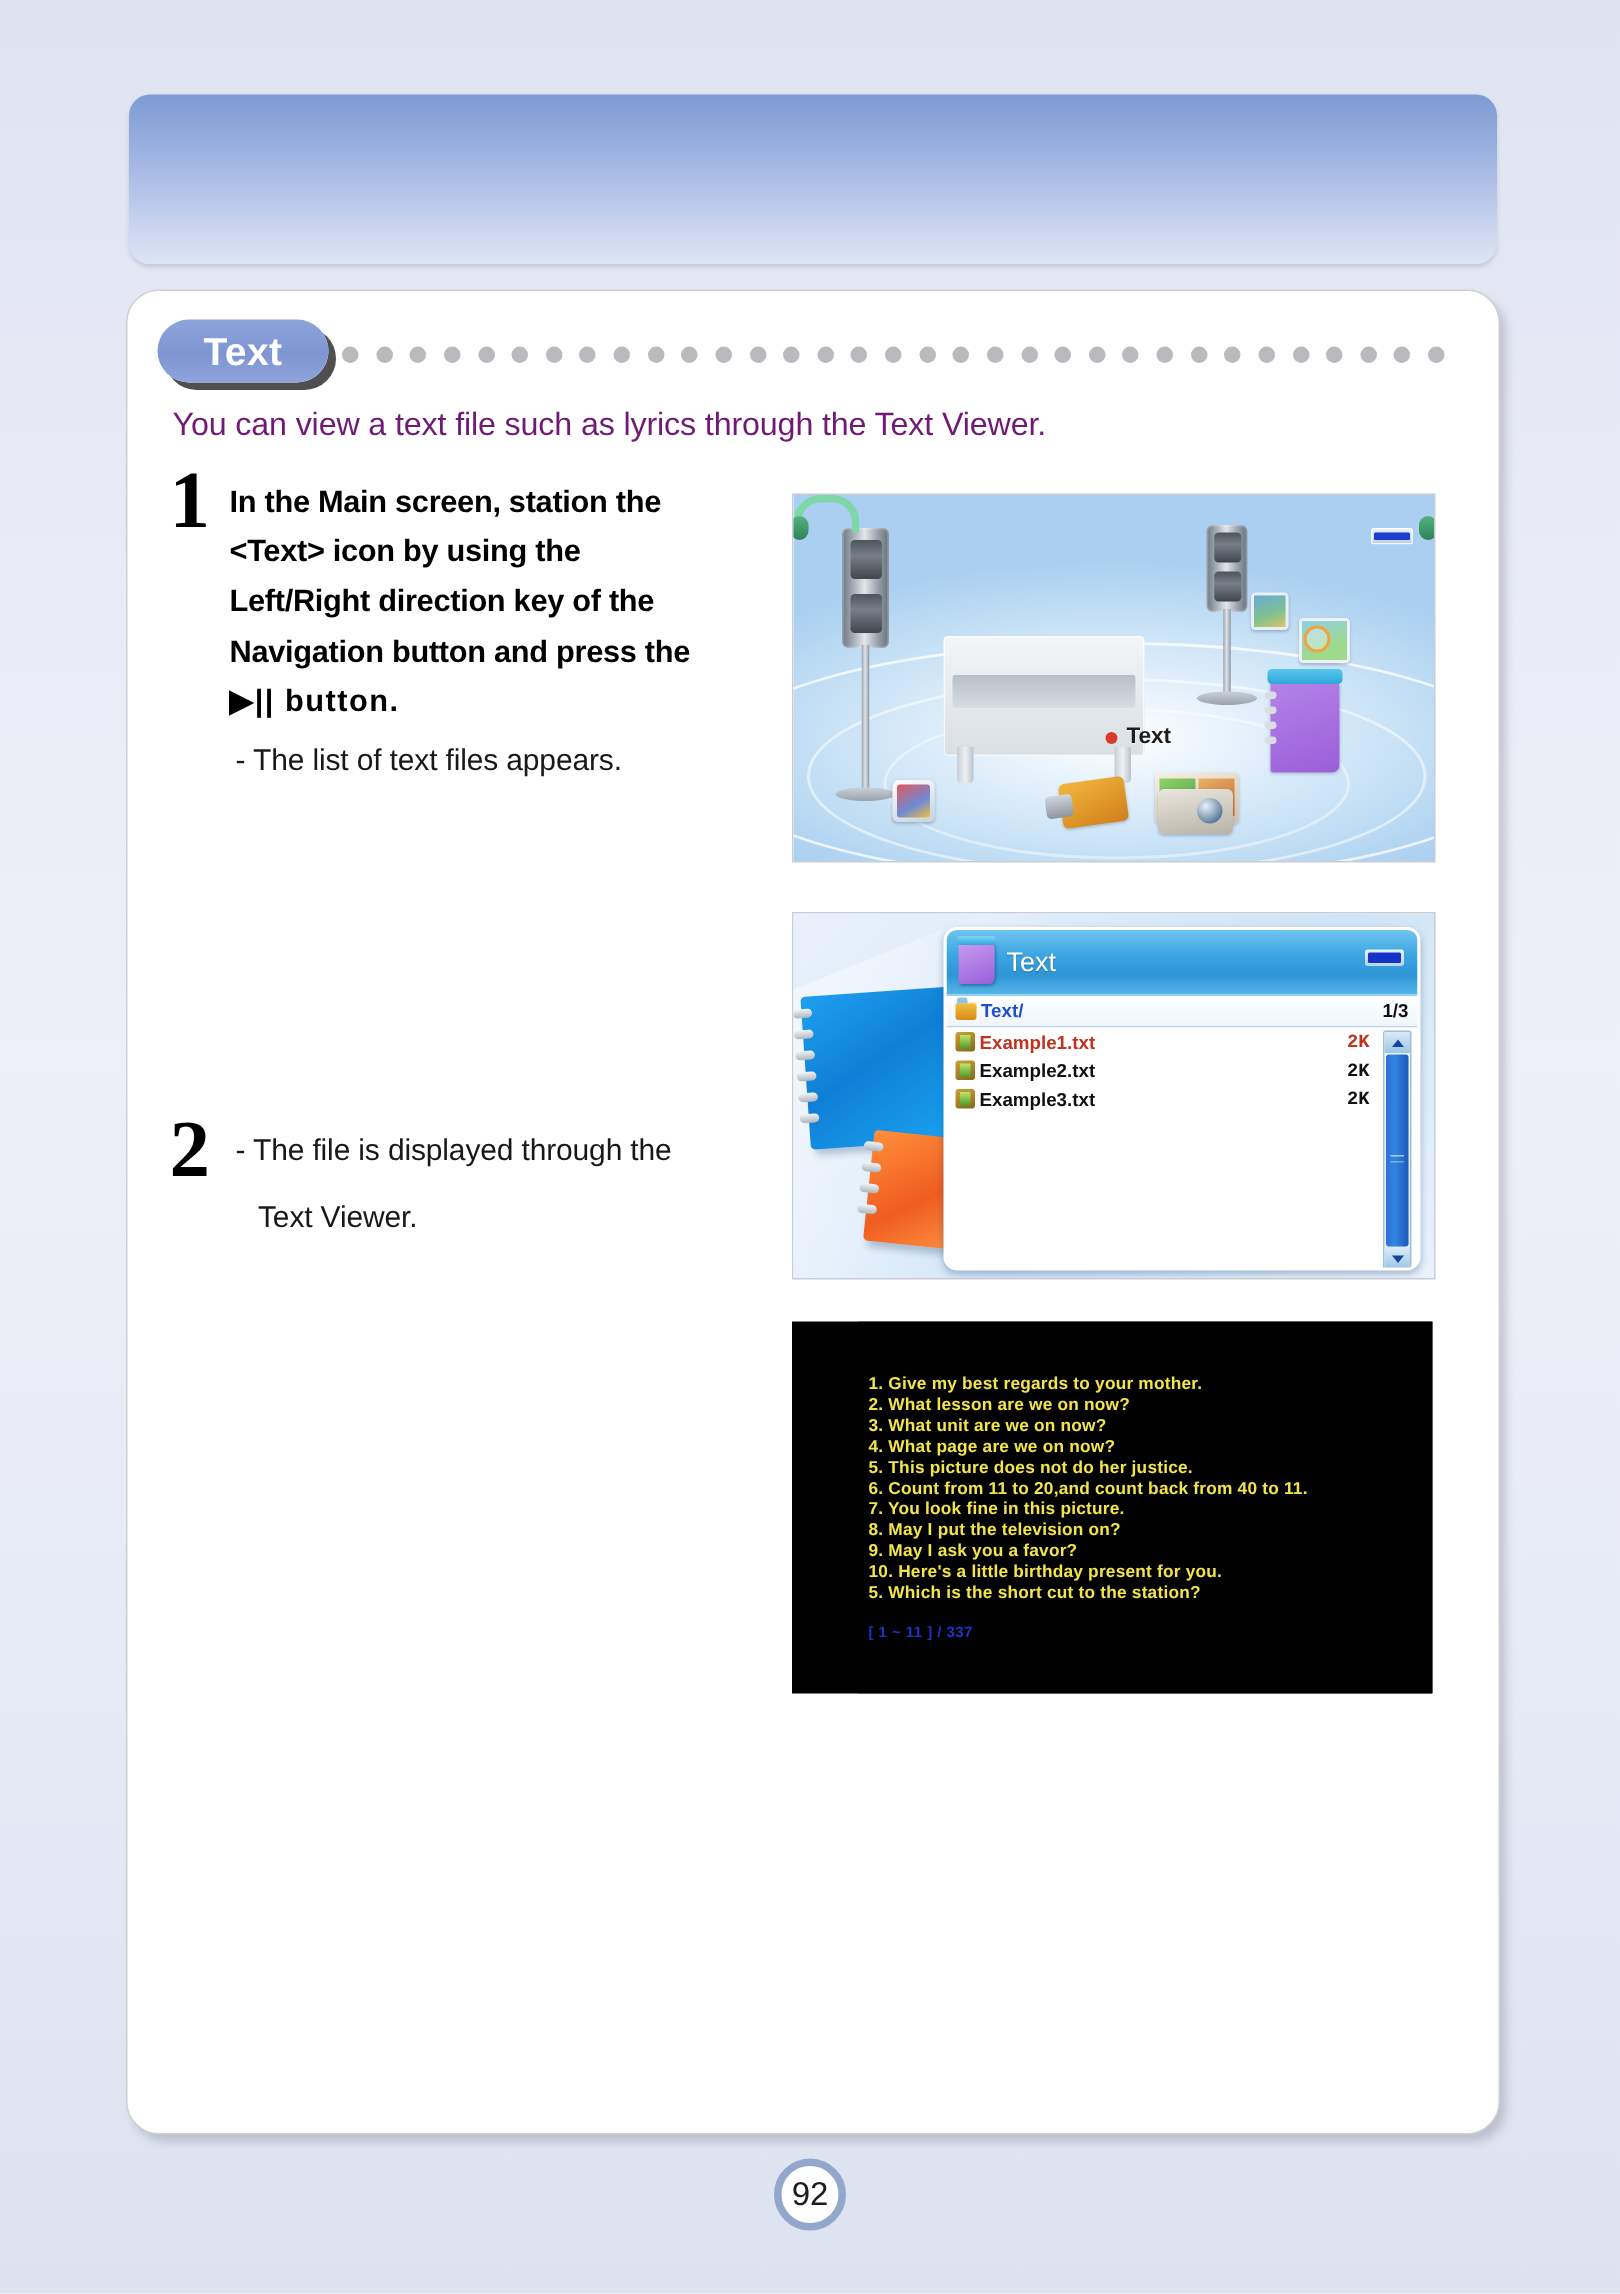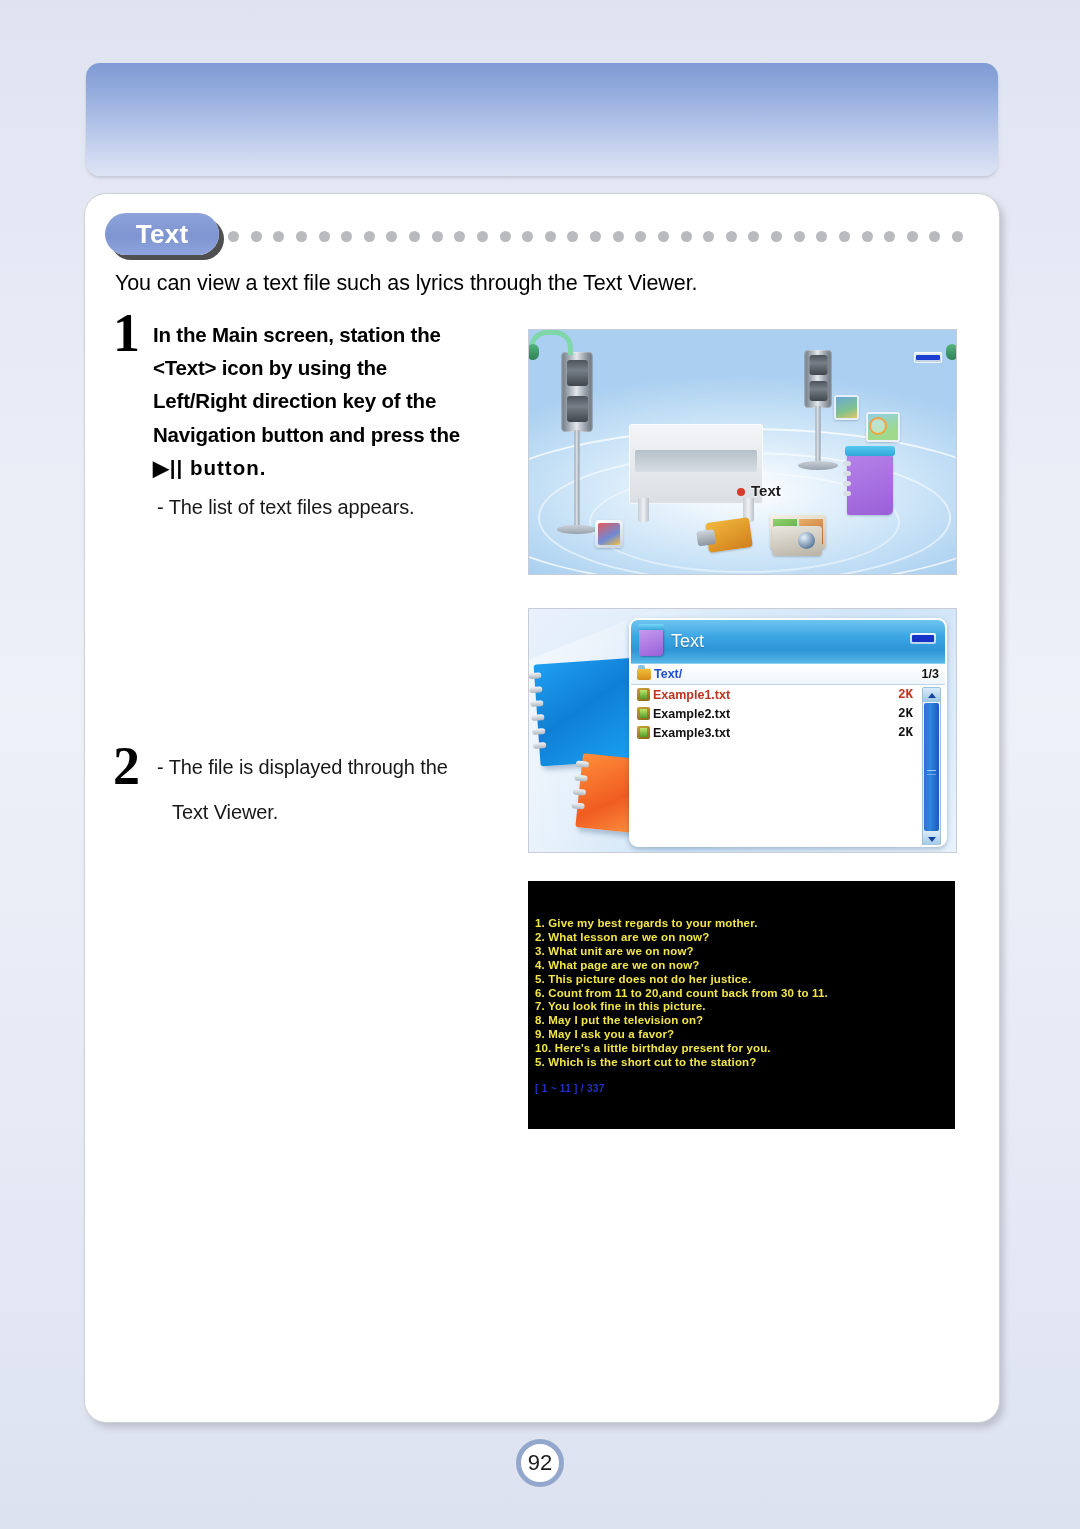--- a/index.html
+++ b/index.html
@@ -86,7 +86,7 @@
     left: 30px;
     top: 77px;
     font-size: 21.5px;
-    color: #000000;
+    color: #701a75;
     letter-spacing: -0.1px;
   }
 

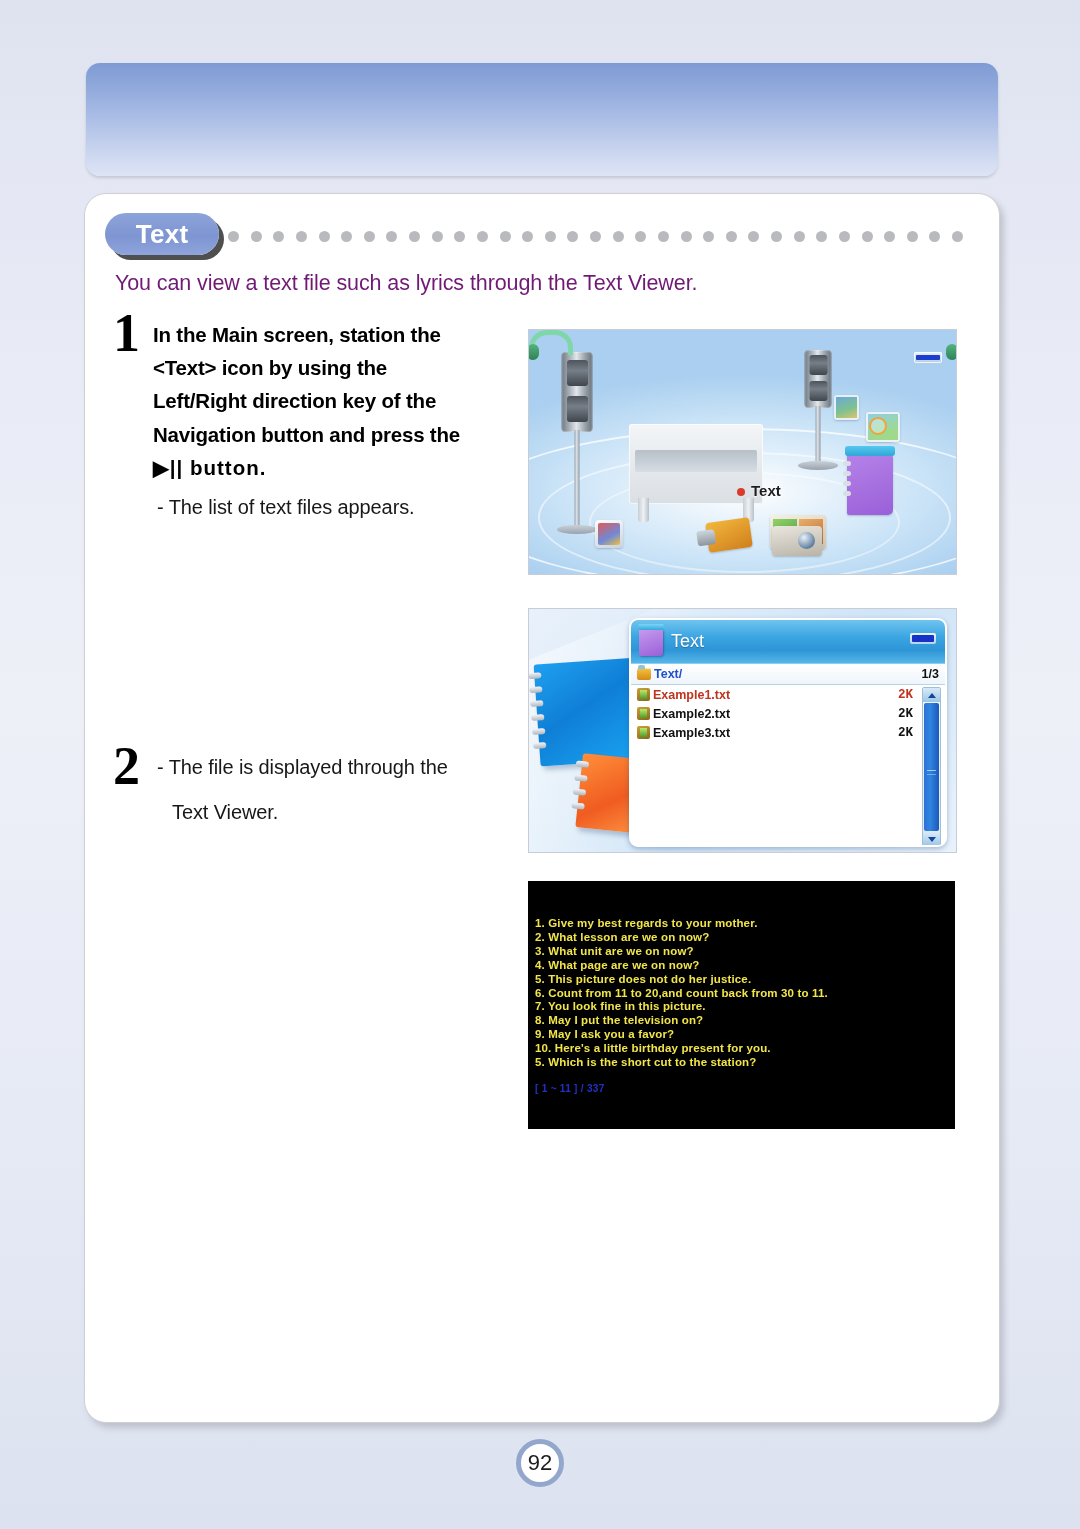--- a/index.html
+++ b/index.html
@@ -366,7 +366,7 @@
   .dw-scroll .thumb:after { content:""; position:absolute; left:3px; right:3px; top:52%; height:3px; border-top:1px solid rgba(255,255,255,0.6); border-bottom:1px solid rgba(255,255,255,0.35); }
 
   
-  .viewer-scene { position: absolute; inset: 0; background: #000; padding: 36px 16px 0 7px; box-sizing: border-box; }
+  .viewer-scene { position: absolute; inset: 0; background: #000; padding: 36px 16px 0 7px; box-sizing: border-box; margin-left: 44px; }
   .viewer-line {
     color: #f2e54a; font-size: 11.5px; font-weight: bold;
     line-height: 13.9px; letter-spacing: 0.15px; white-space: nowrap;

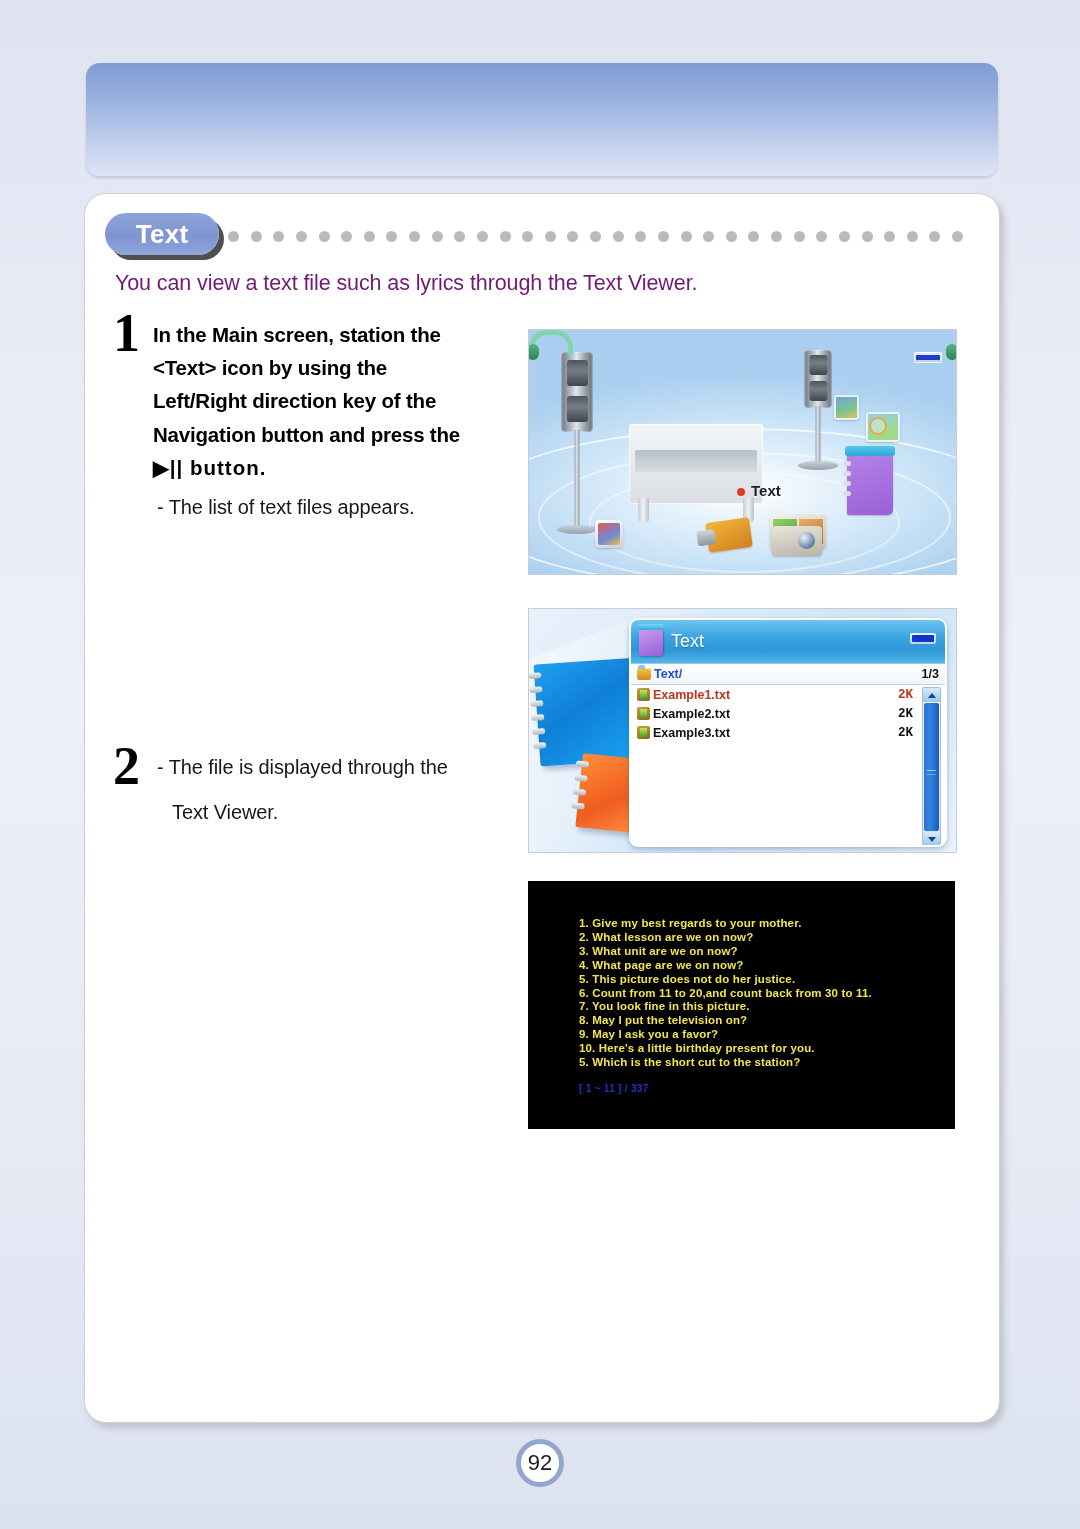--- a/index.html
+++ b/index.html
@@ -612,7 +612,7 @@
       <div class="viewer-line">3. What unit are we on now?</div>
       <div class="viewer-line">4. What page are we on now?</div>
       <div class="viewer-line">5. This picture does not do her justice.</div>
-      <div class="viewer-line">6. Count from 11 to 20,and count back from 30 to 11.</div>
+      <div class="viewer-line">6. Count from 11 to 20,and count back from 40 to 11.</div>
       <div class="viewer-line">7. You look fine in this picture.</div>
       <div class="viewer-line">8. May I put the television on?</div>
       <div class="viewer-line">9. May I ask you a favor?</div>

